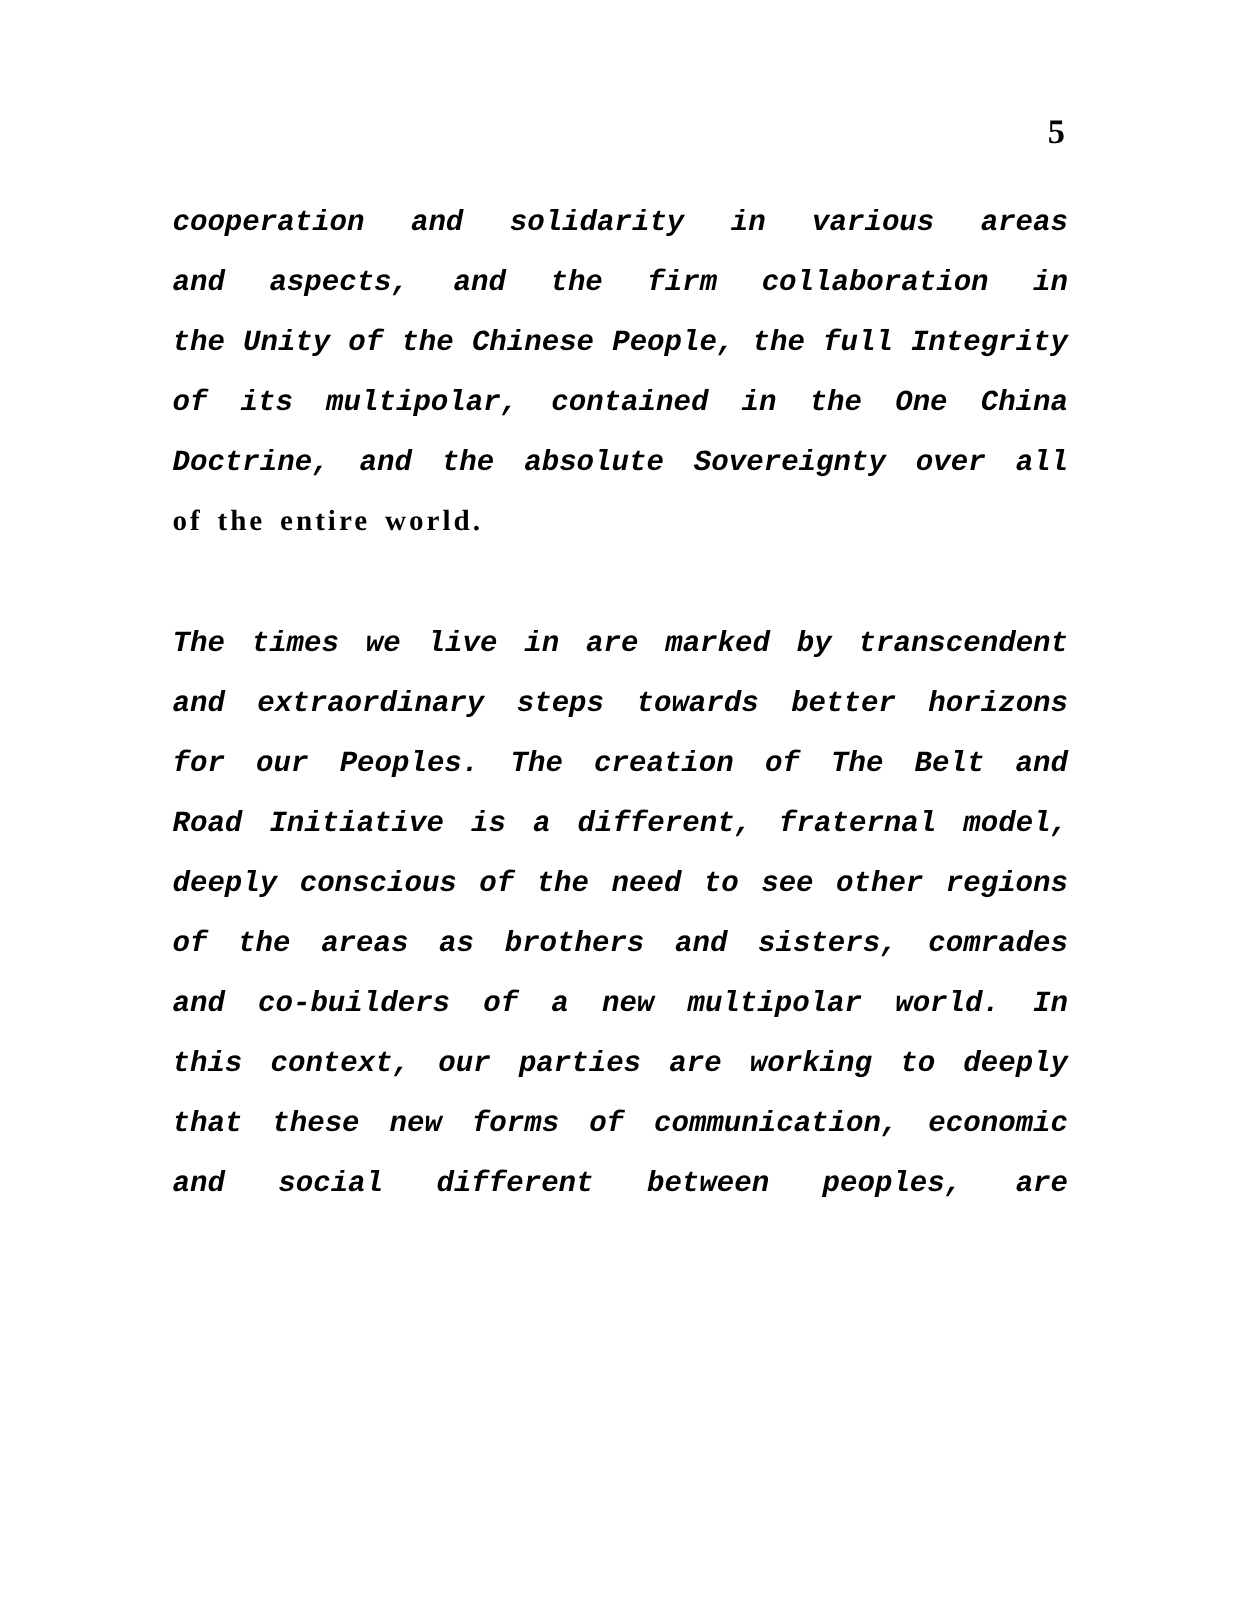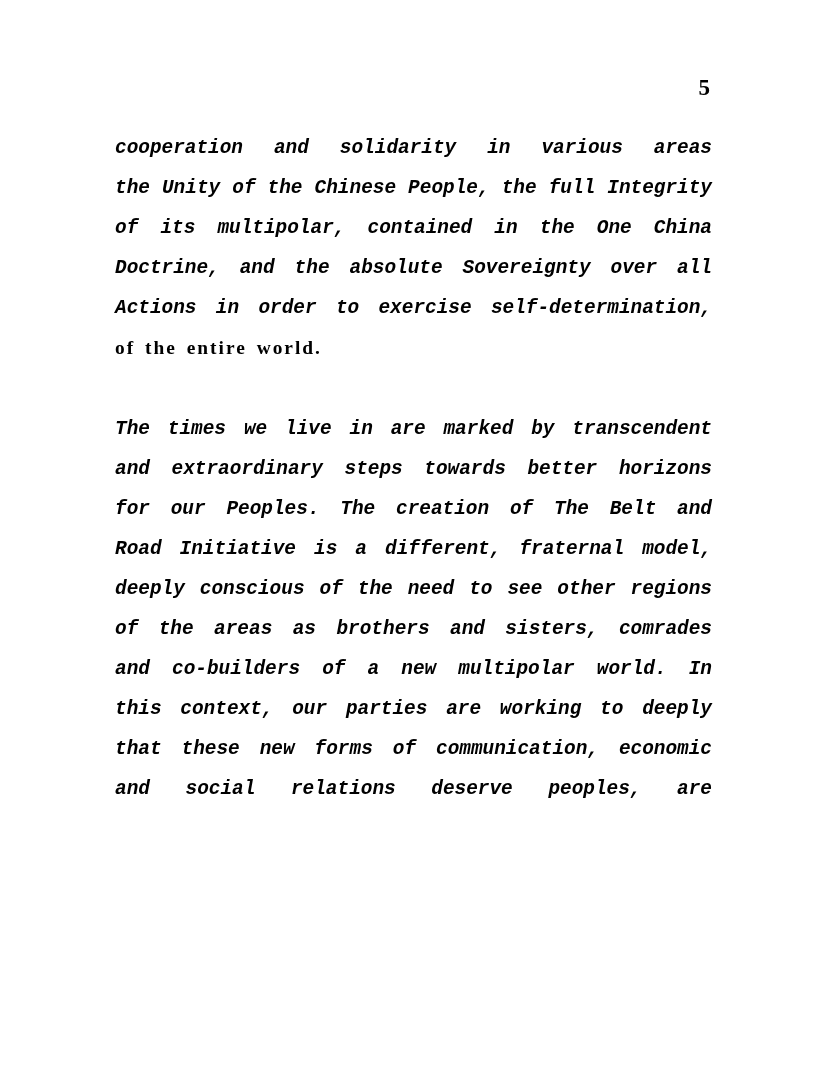--- a/index.html
+++ b/index.html
@@ -54,6 +54,7 @@
   <div class="text-block" id="text-block">
       <div class="paragraph">
         <div class="line justified">cooperation and solidarity in various areas</div>
+        <div class="line justified">and aspects, and the firm collaboration in</div>
         <div class="line justified">the Unity of the Chinese People, the full Integrity</div>
         <div class="line justified">of its multipolar, contained in the One China</div>
         <div class="line justified">Doctrine, and the absolute Sovereignty over all</div>

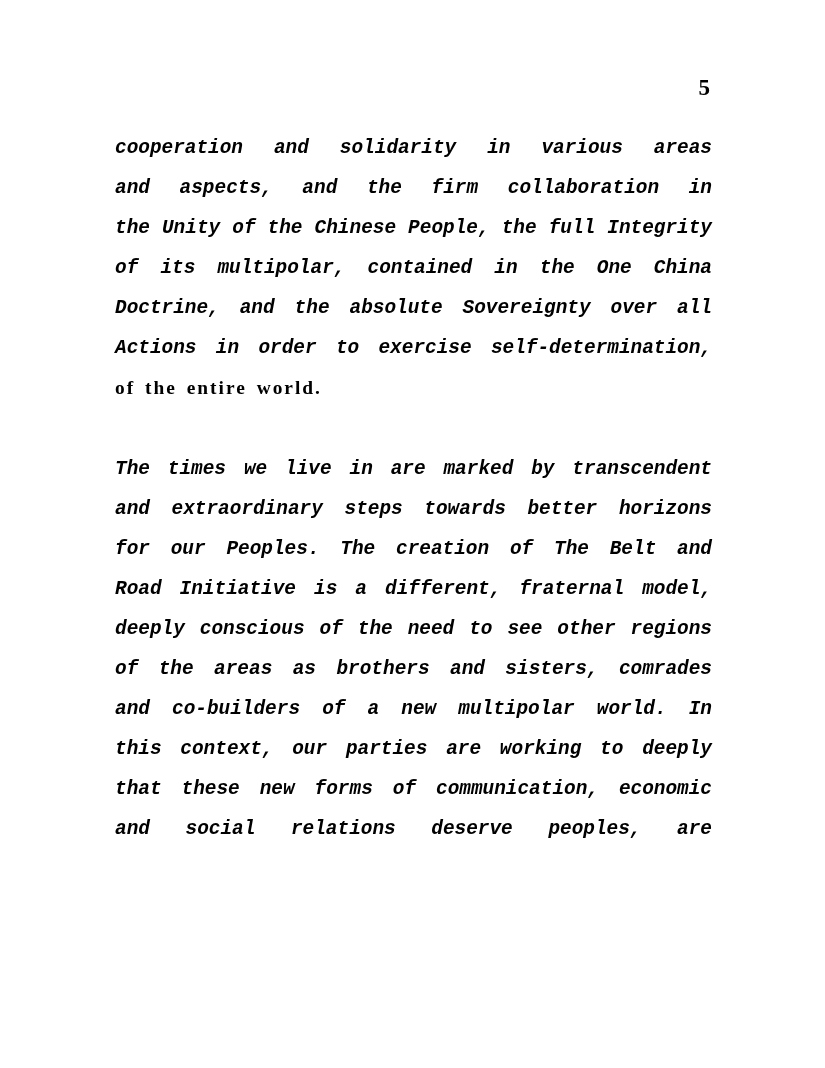--- a/index.html
+++ b/index.html
@@ -58,7 +58,6 @@
         <div class="line justified">the Unity of the Chinese People, the full Integrity</div>
         <div class="line justified">of its multipolar, contained in the One China</div>
         <div class="line justified">Doctrine, and the absolute Sovereignty over all</div>
-        <div class="line justified">Actions in order to exercise self-determination,</div>
         <div class="line last-line">of the entire world.</div>
       </div>
       <div class="paragraph">

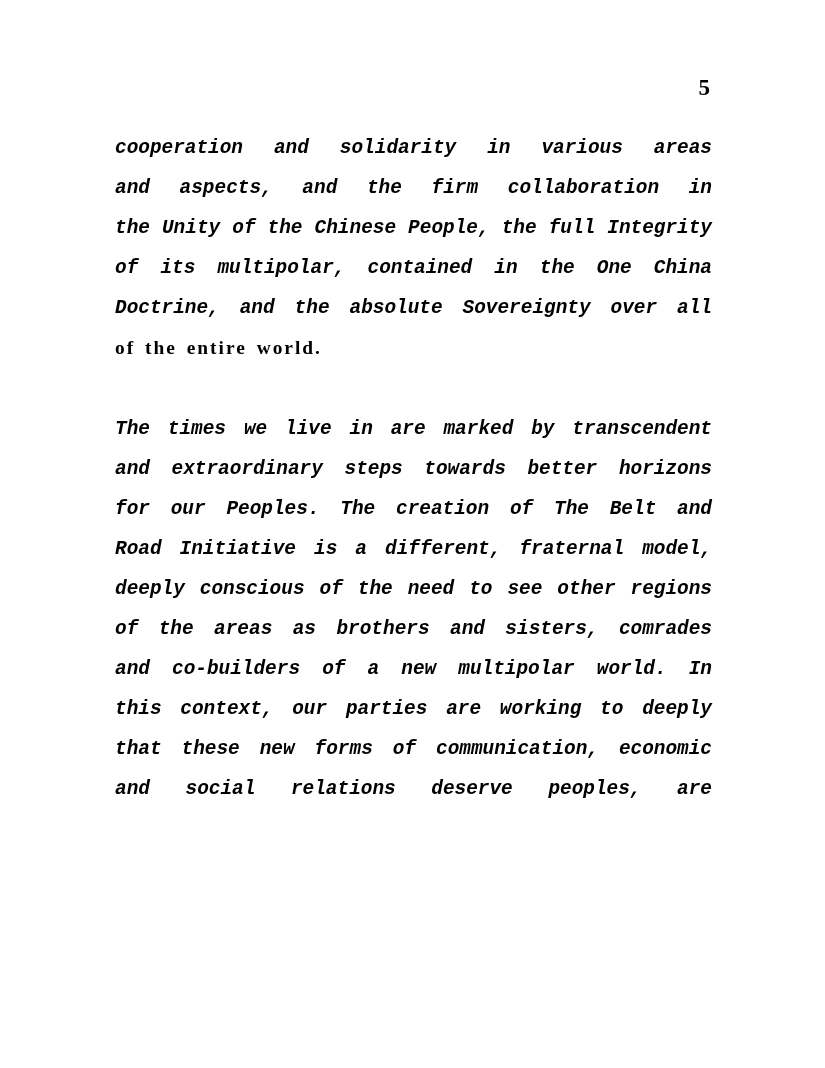--- a/index.html
+++ b/index.html
@@ -70,7 +70,7 @@
         <div class="line justified">and co-builders of a new multipolar world. In</div>
         <div class="line justified">this context, our parties are working to deeply</div>
         <div class="line justified">that these new forms of communication, economic</div>
-        <div class="line justified">and social relations deserve peoples, are</div>
+        <div class="line justified">and social different between peoples, are</div>
       </div>
     </div>
 </div>

